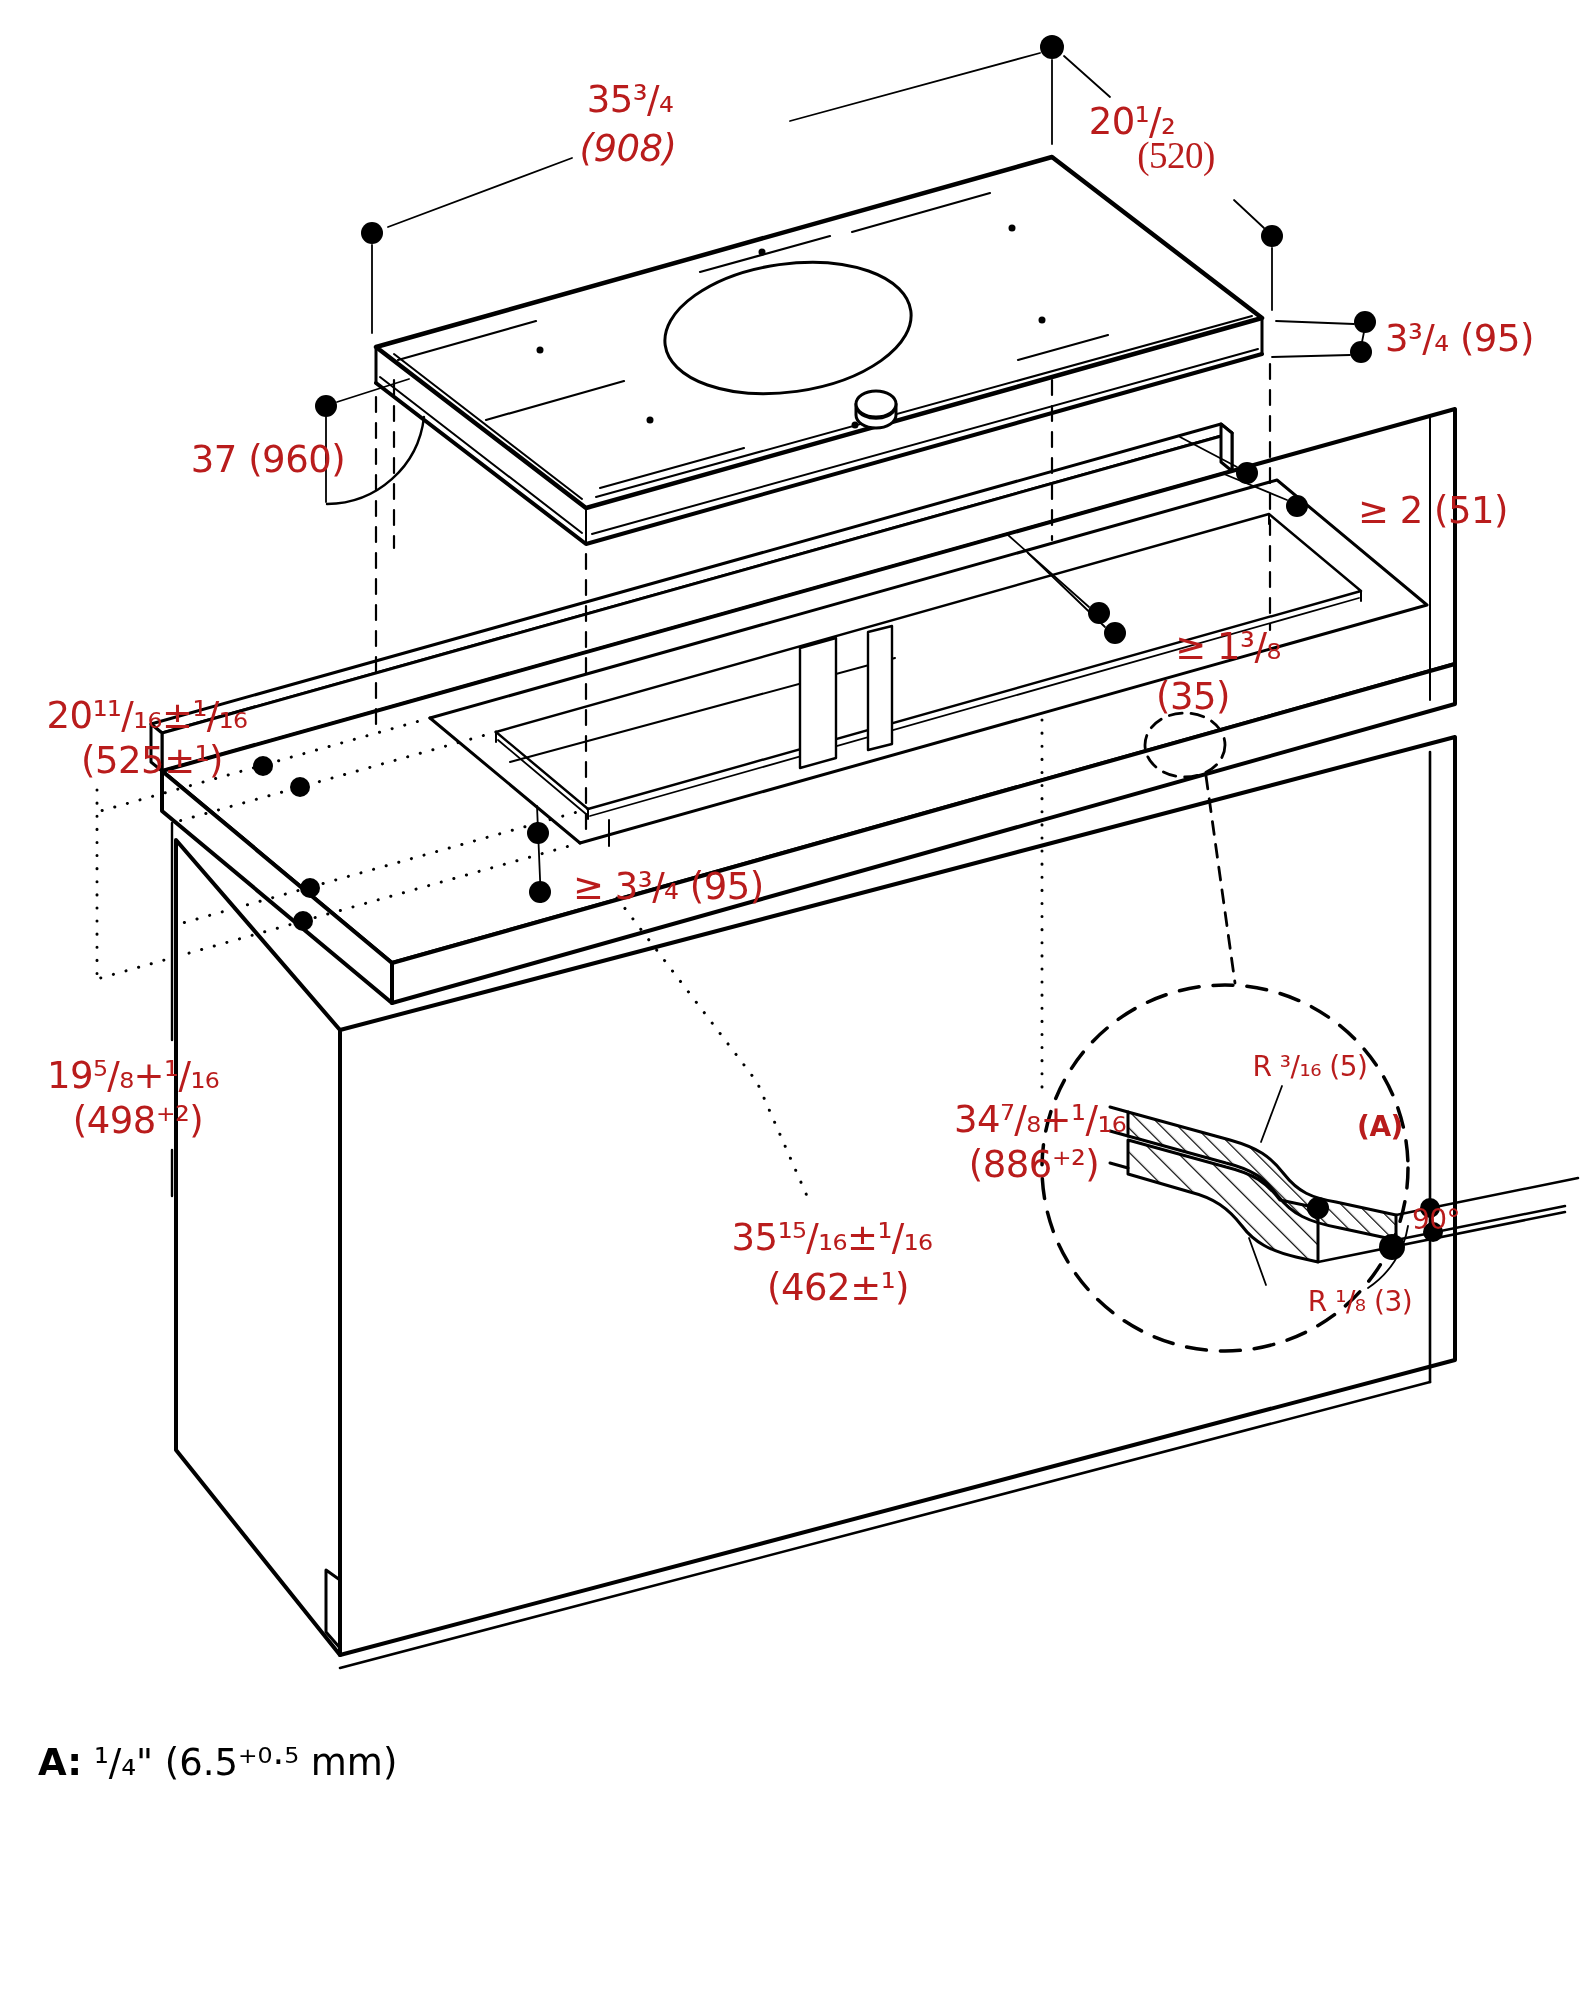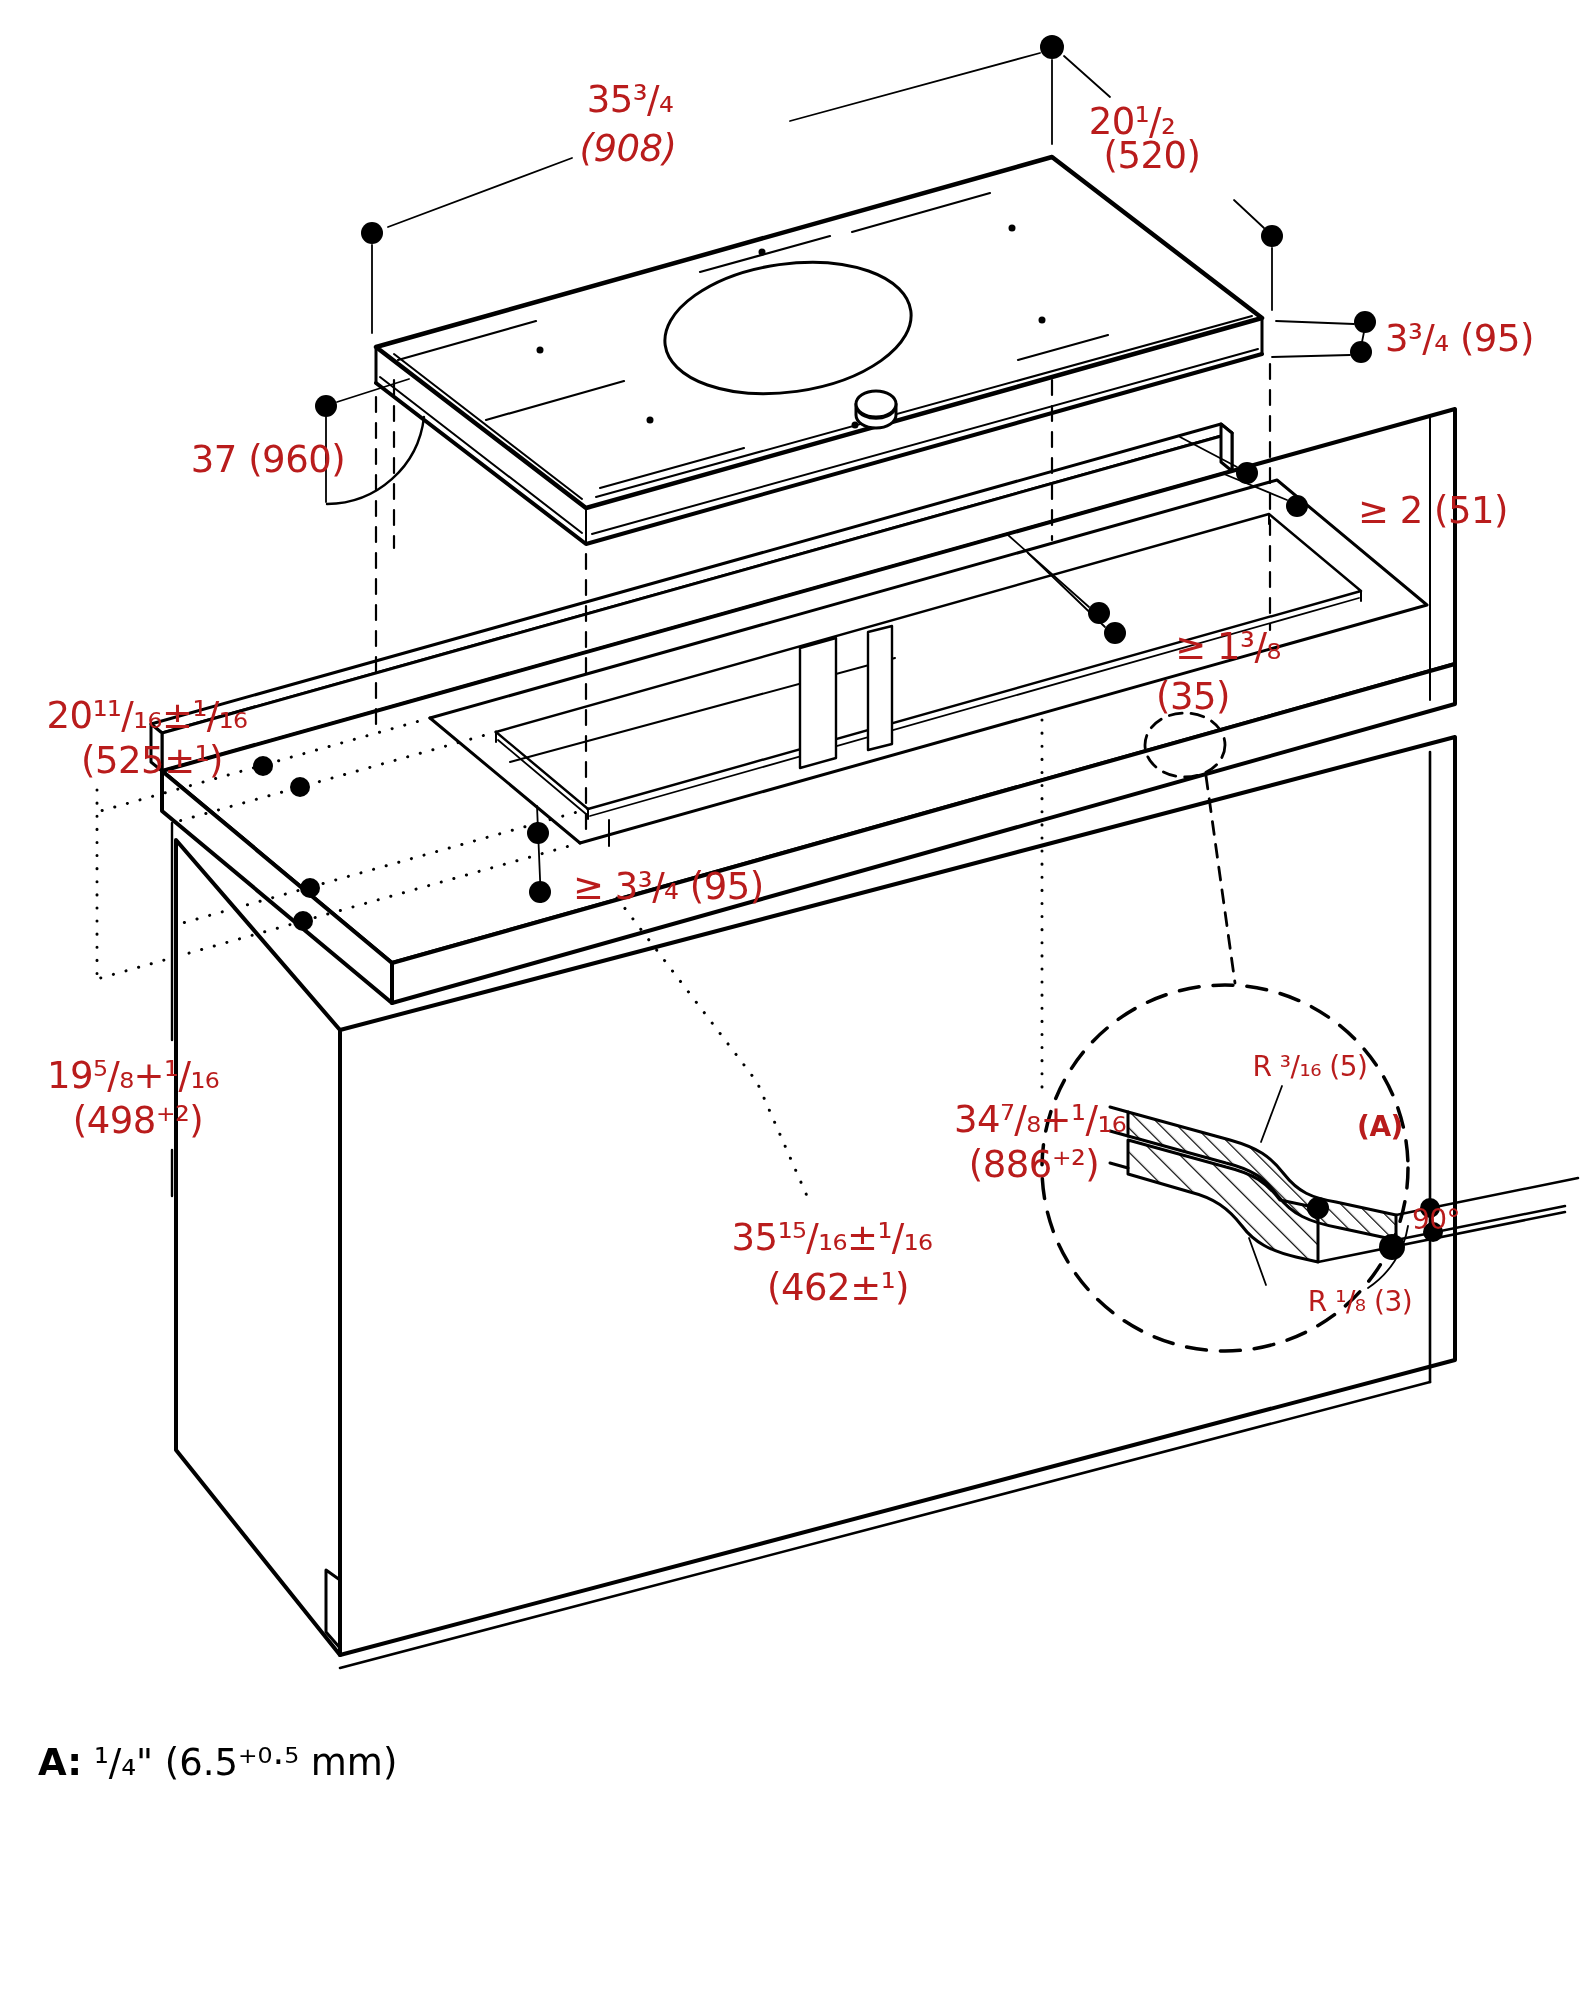--- a/index.html
+++ b/index.html
@@ -232,7 +232,7 @@
   <div class="lbl" style="left:630px;top:100px;">35³/₄</div>
   <div class="lbl" style="left:628px;top:149px;font-style:italic;">(908)</div>
   <div class="lbl" style="left:1132px;top:106px;margin-top:16px;">20¹/₂</div>
-  <div class="lbl" style="left:1152px;top:156px;">(520)</div>
+  <div class="lbl" style="left:1176px;top:156px;font-family:Liberation Serif, serif;">(520)</div>
   <div class="lbl left" style="left:1385px;top:339px;">3³/₄ (95)</div>
   <div class="lbl" style="left:268px;top:460px;">37 (960)</div>
 

